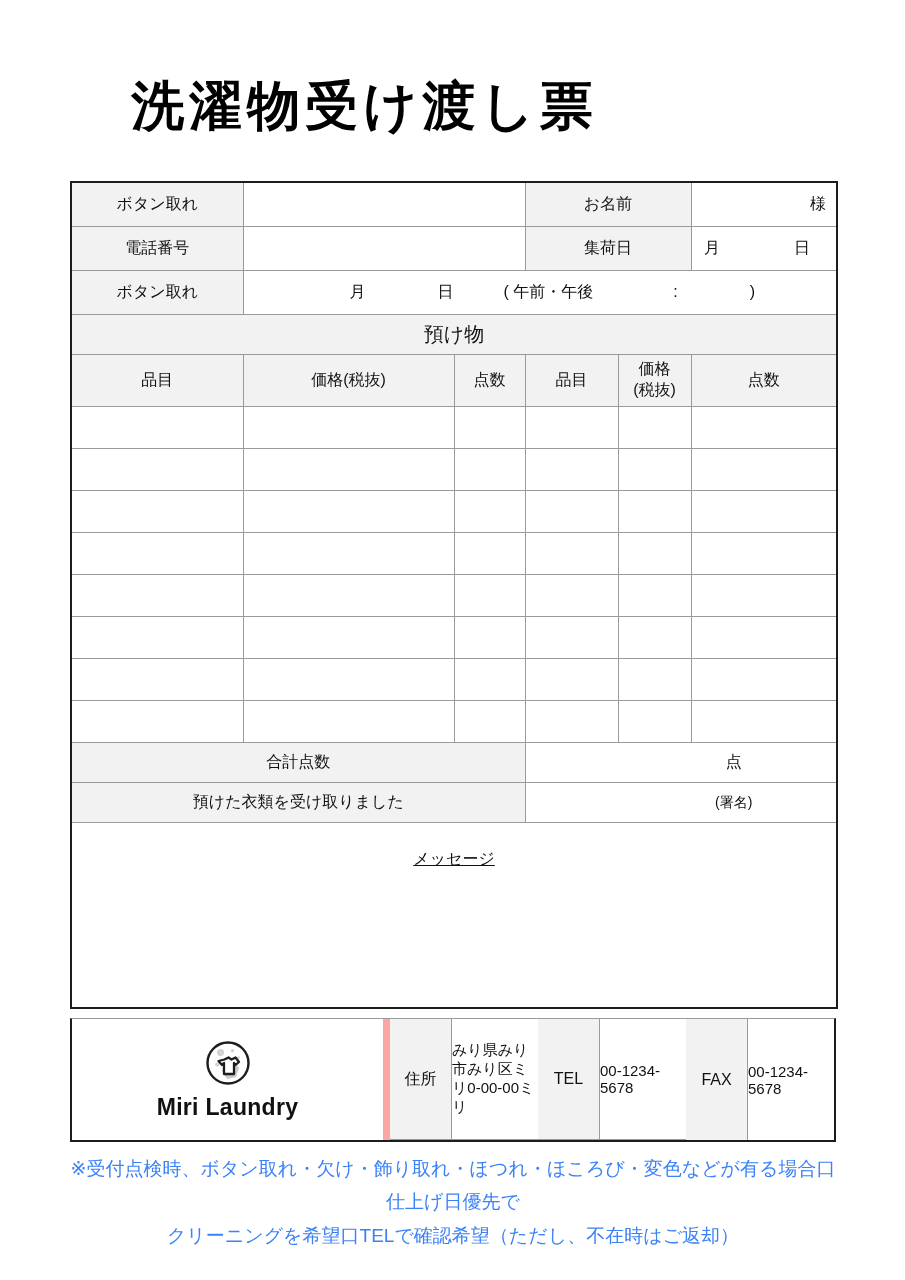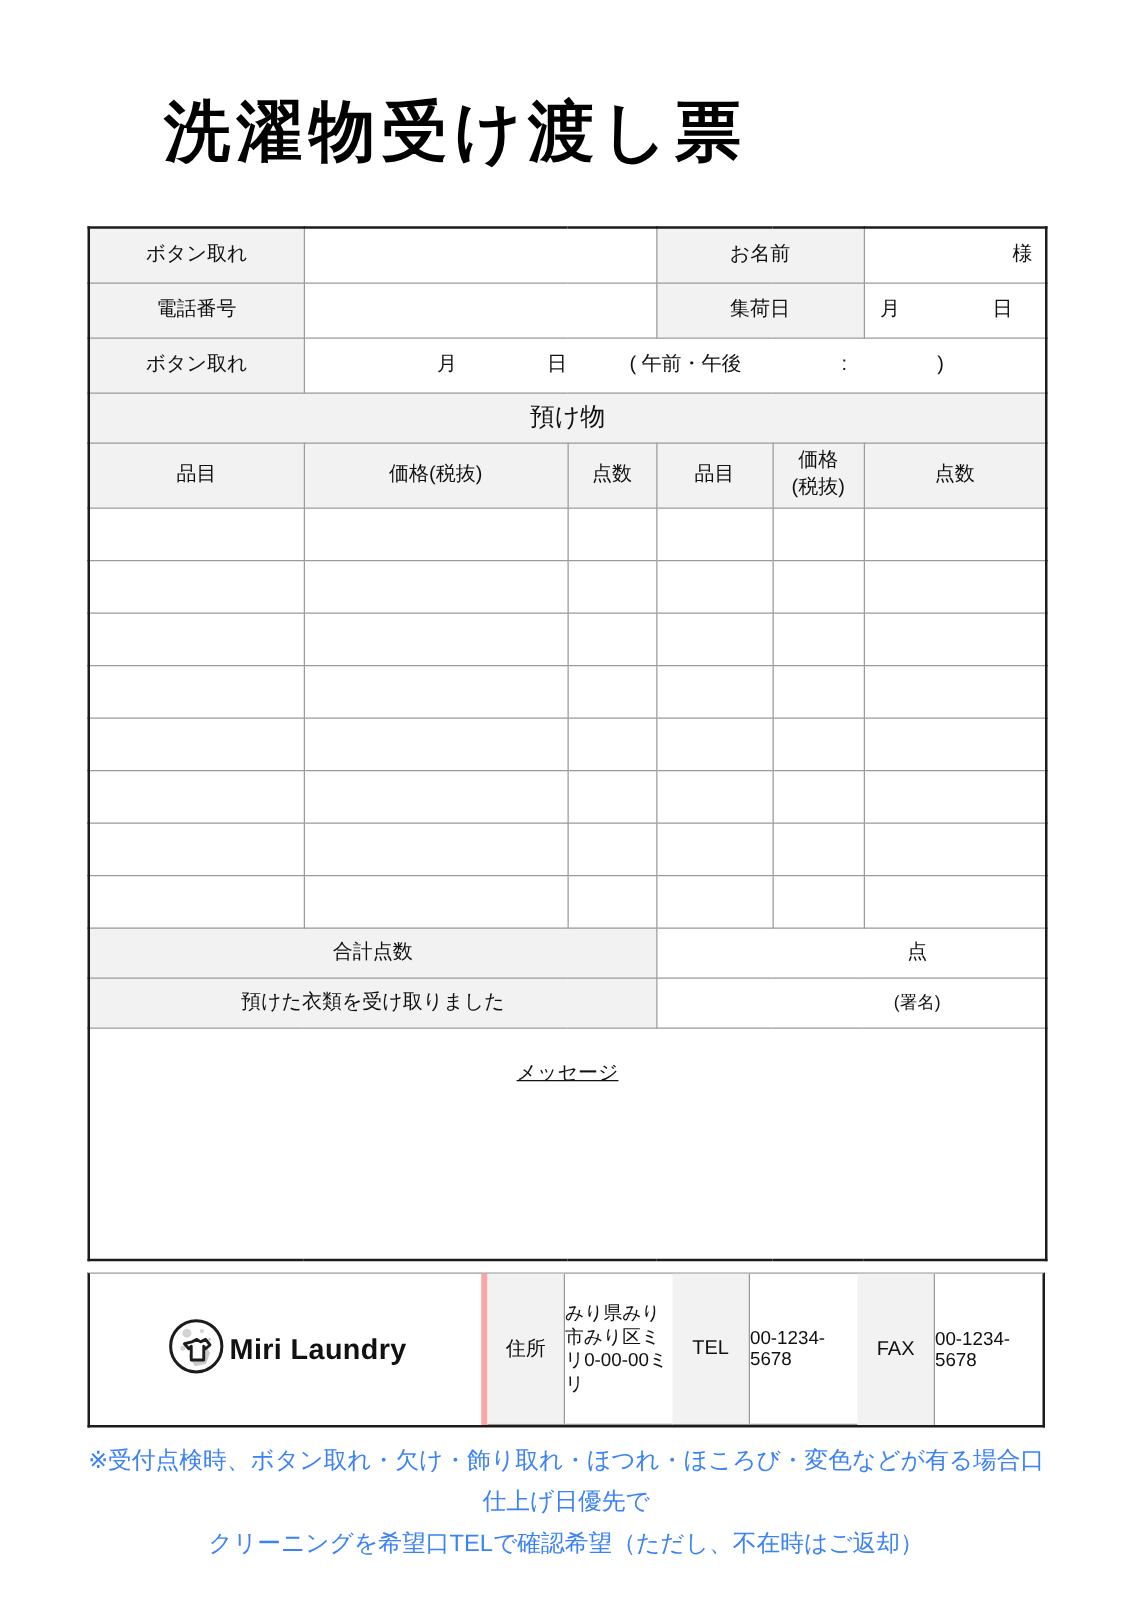--- a/index.html
+++ b/index.html
@@ -137,9 +137,9 @@
   .brand {
     width: 318px;
     box-sizing: border-box;
-    border-right: 5px solid #fca5a5;
-    display: flex;
-    flex-direction: row;
+    border-right: 7px solid #fca5a5;
+    display: flex;
+    flex-direction: column;
     align-items: center;
     justify-content: center;
     gap: 2px;

